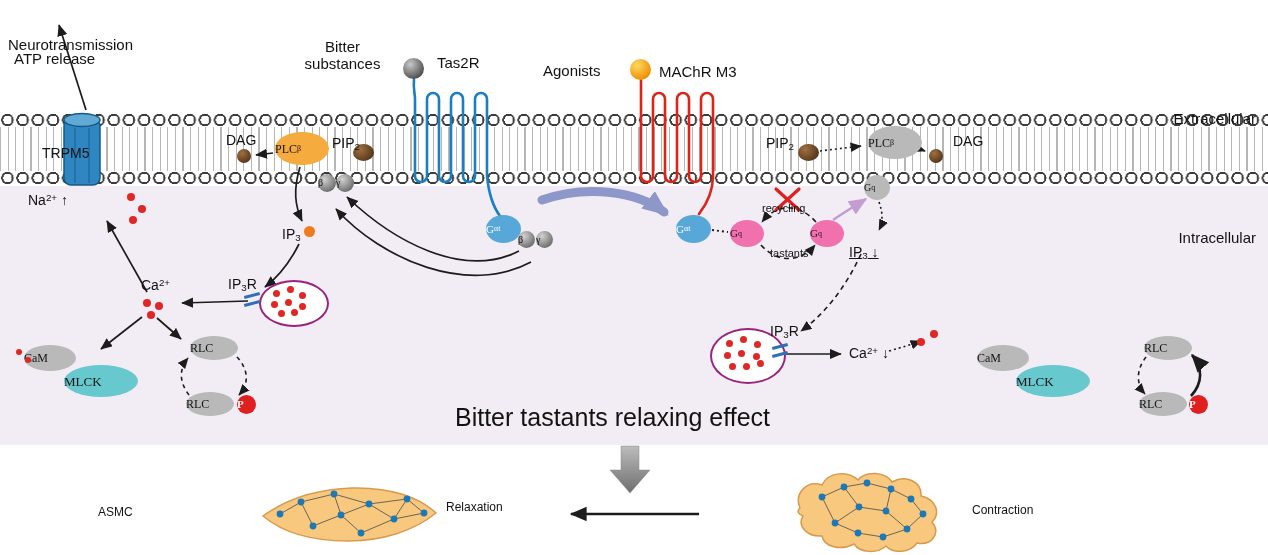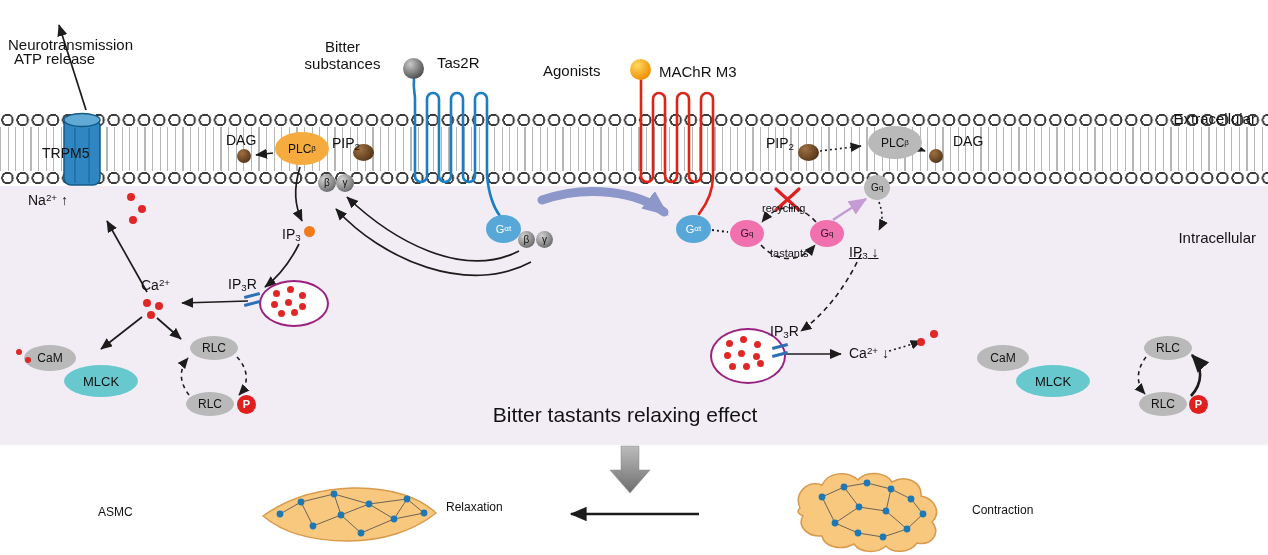--- a/index.html
+++ b/index.html
@@ -22,8 +22,8 @@
   .title{font-size:21px;width:340px;text-align:center;white-space:normal;}
   .tright{text-align:center;white-space:normal;}
   
-  .node{position:absolute;display:flex;align-items:center;justify-content:center;border-radius:50%;
-        font-size:12px;z-index:5;line-height:1;}
+  .node{position:absolute;display:flex;align-items:center;border-radius:50%;
+        font-size:12px;z-index:5;line-height:1;font-family:Liberation Serif, serif;}
   .node sub{font-size:8px;vertical-align:-0.2em;}
   .orange-node{background:#f5ab3d;}
   .gray-node{background:#b9b9b9;}

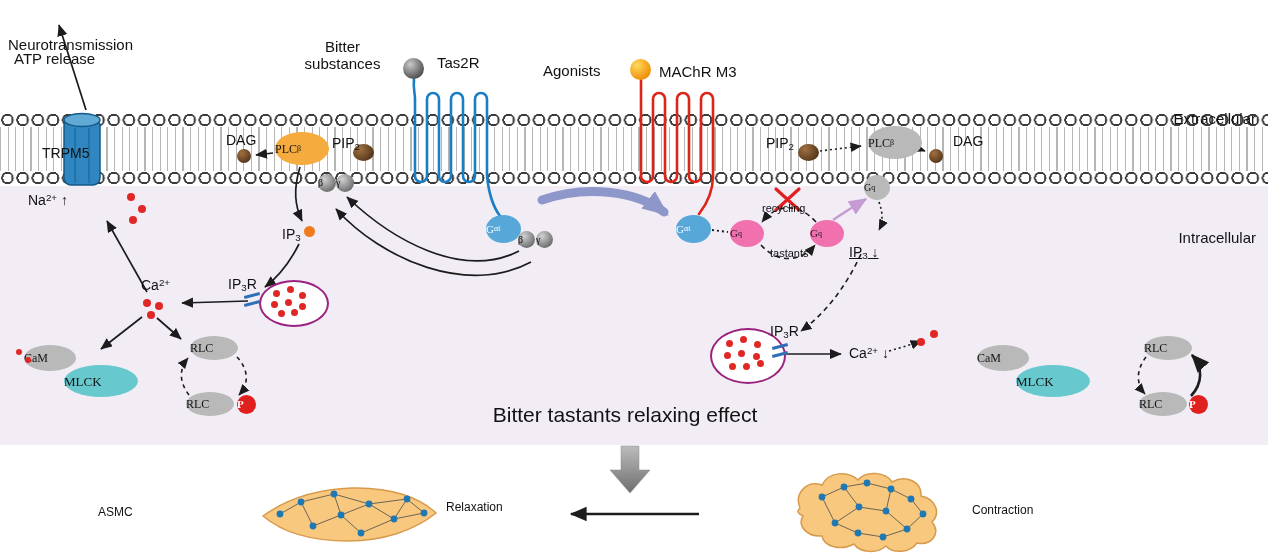--- a/index.html
+++ b/index.html
@@ -19,7 +19,7 @@
   .lbl sub{font-size:70%;vertical-align:-0.25em;}
   .lbl sup{font-size:70%;vertical-align:0.45em;}
   .s11{font-size:11px;} .s14{font-size:14px;} .s16{font-size:12px;}
-  .title{font-size:21px;width:340px;text-align:center;white-space:normal;}
+  .title{font-size:25px;width:340px;text-align:left;white-space:normal;}
   .tright{text-align:center;white-space:normal;}
   
   .node{position:absolute;display:flex;align-items:center;border-radius:50%;

